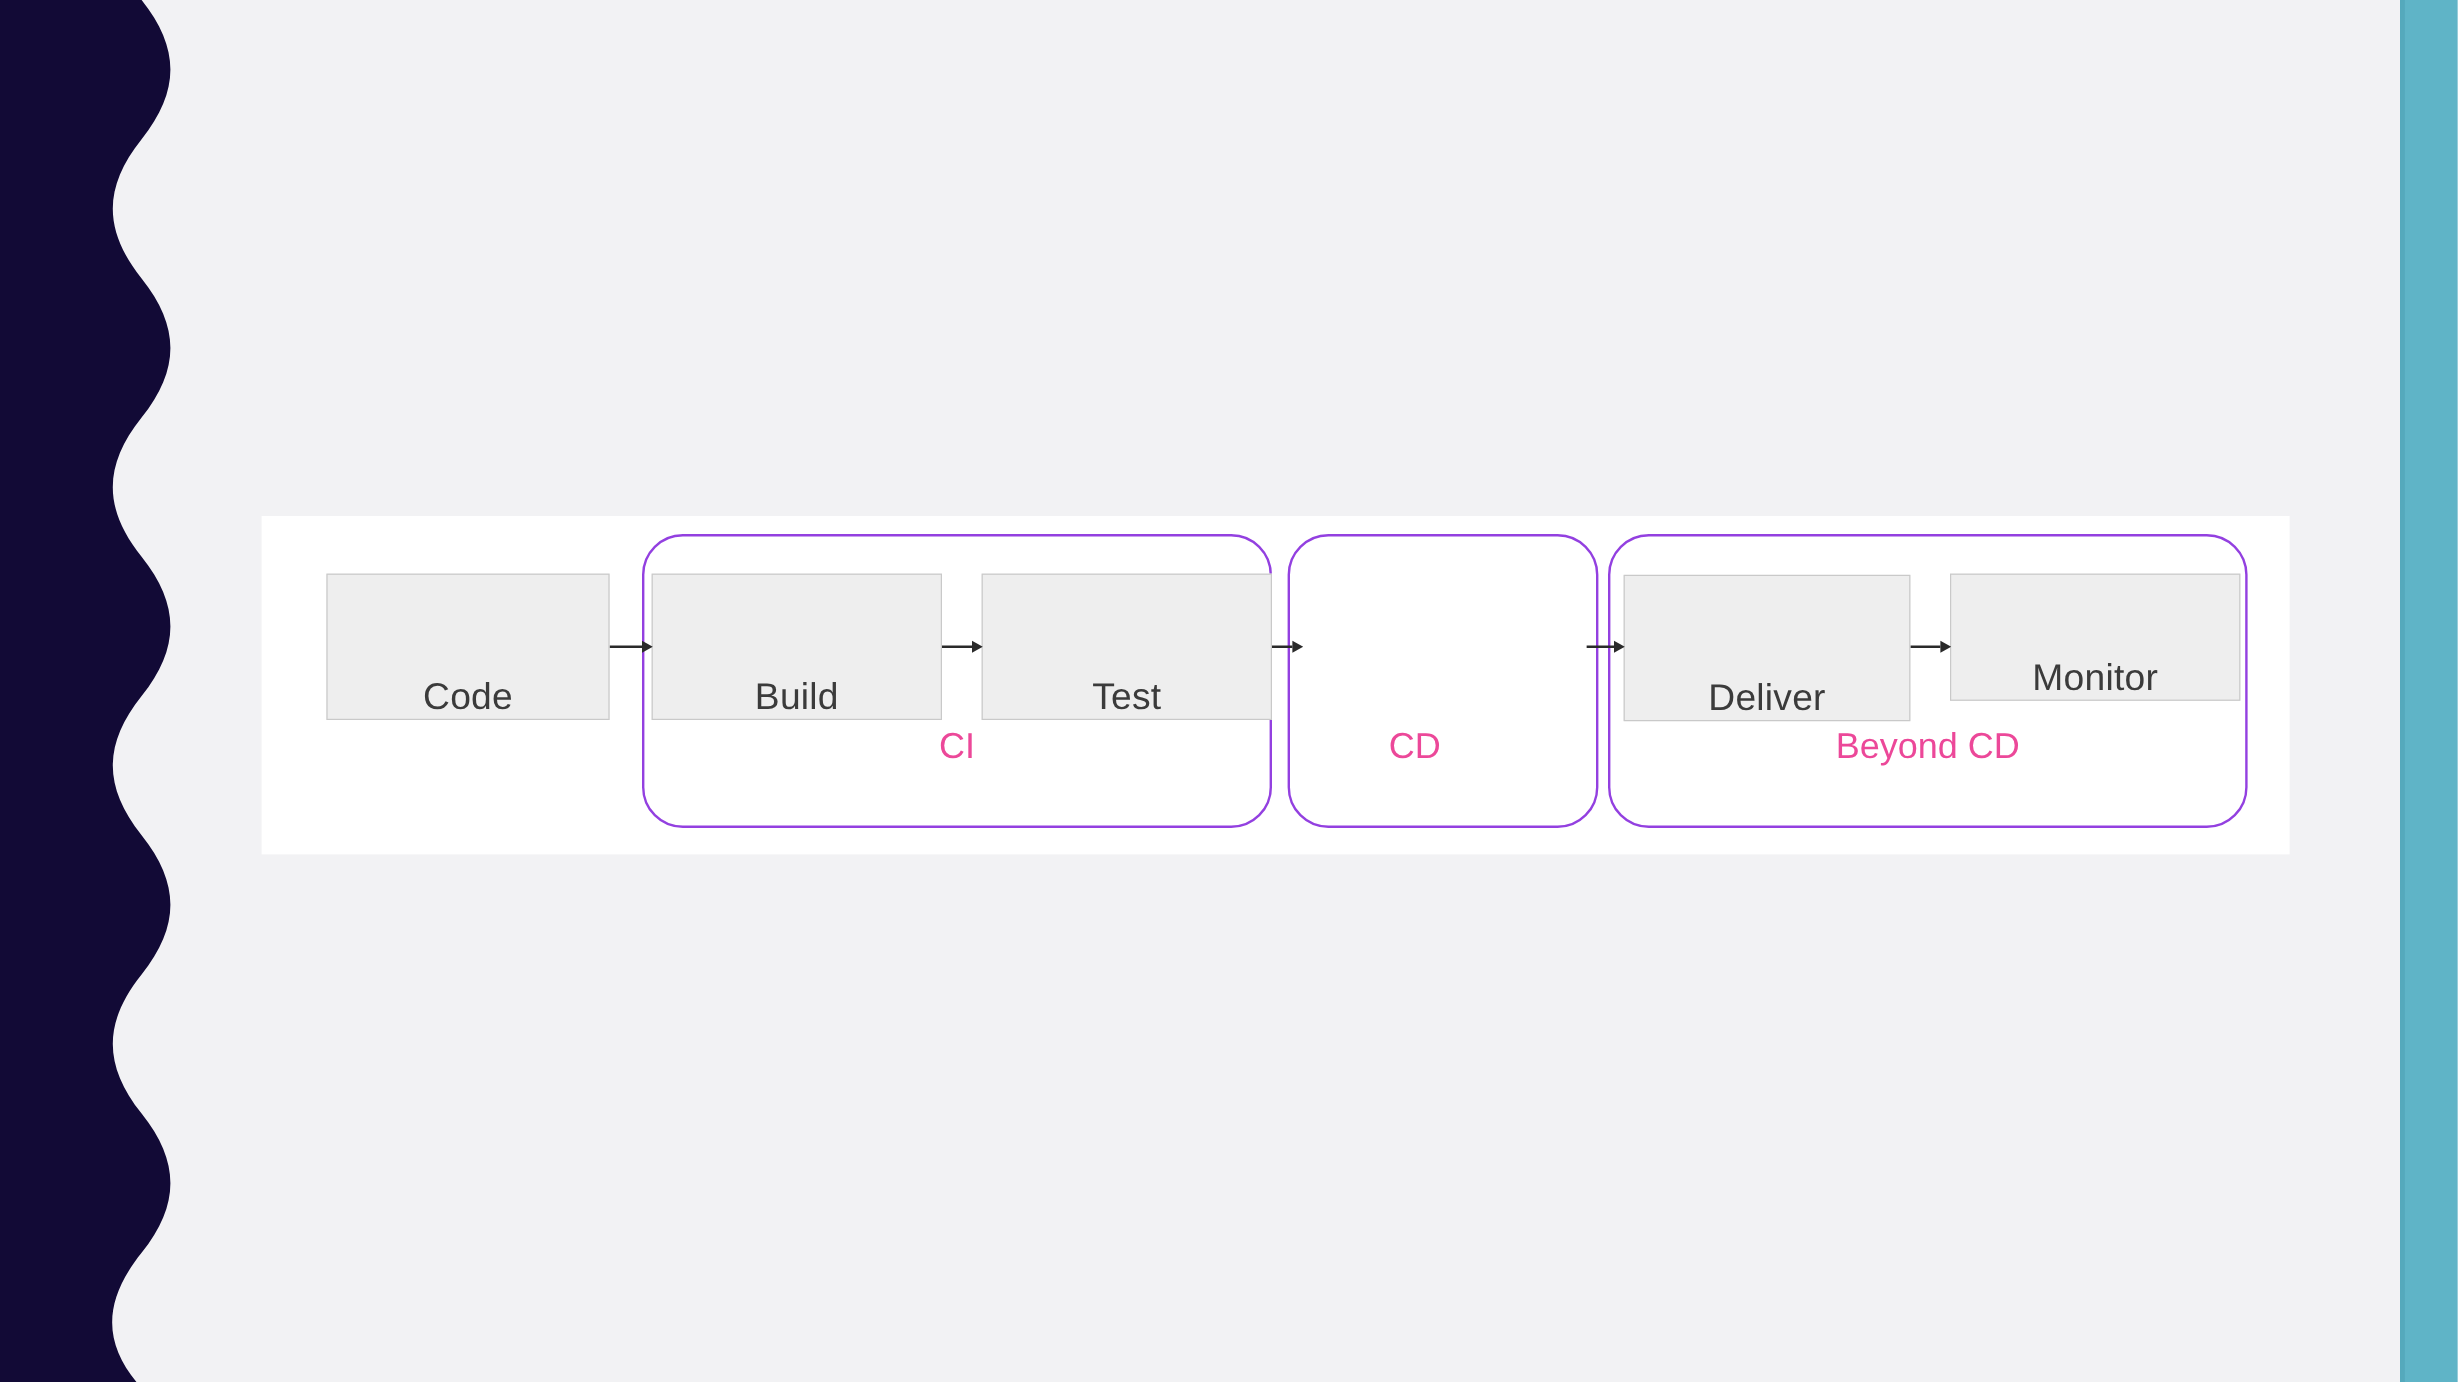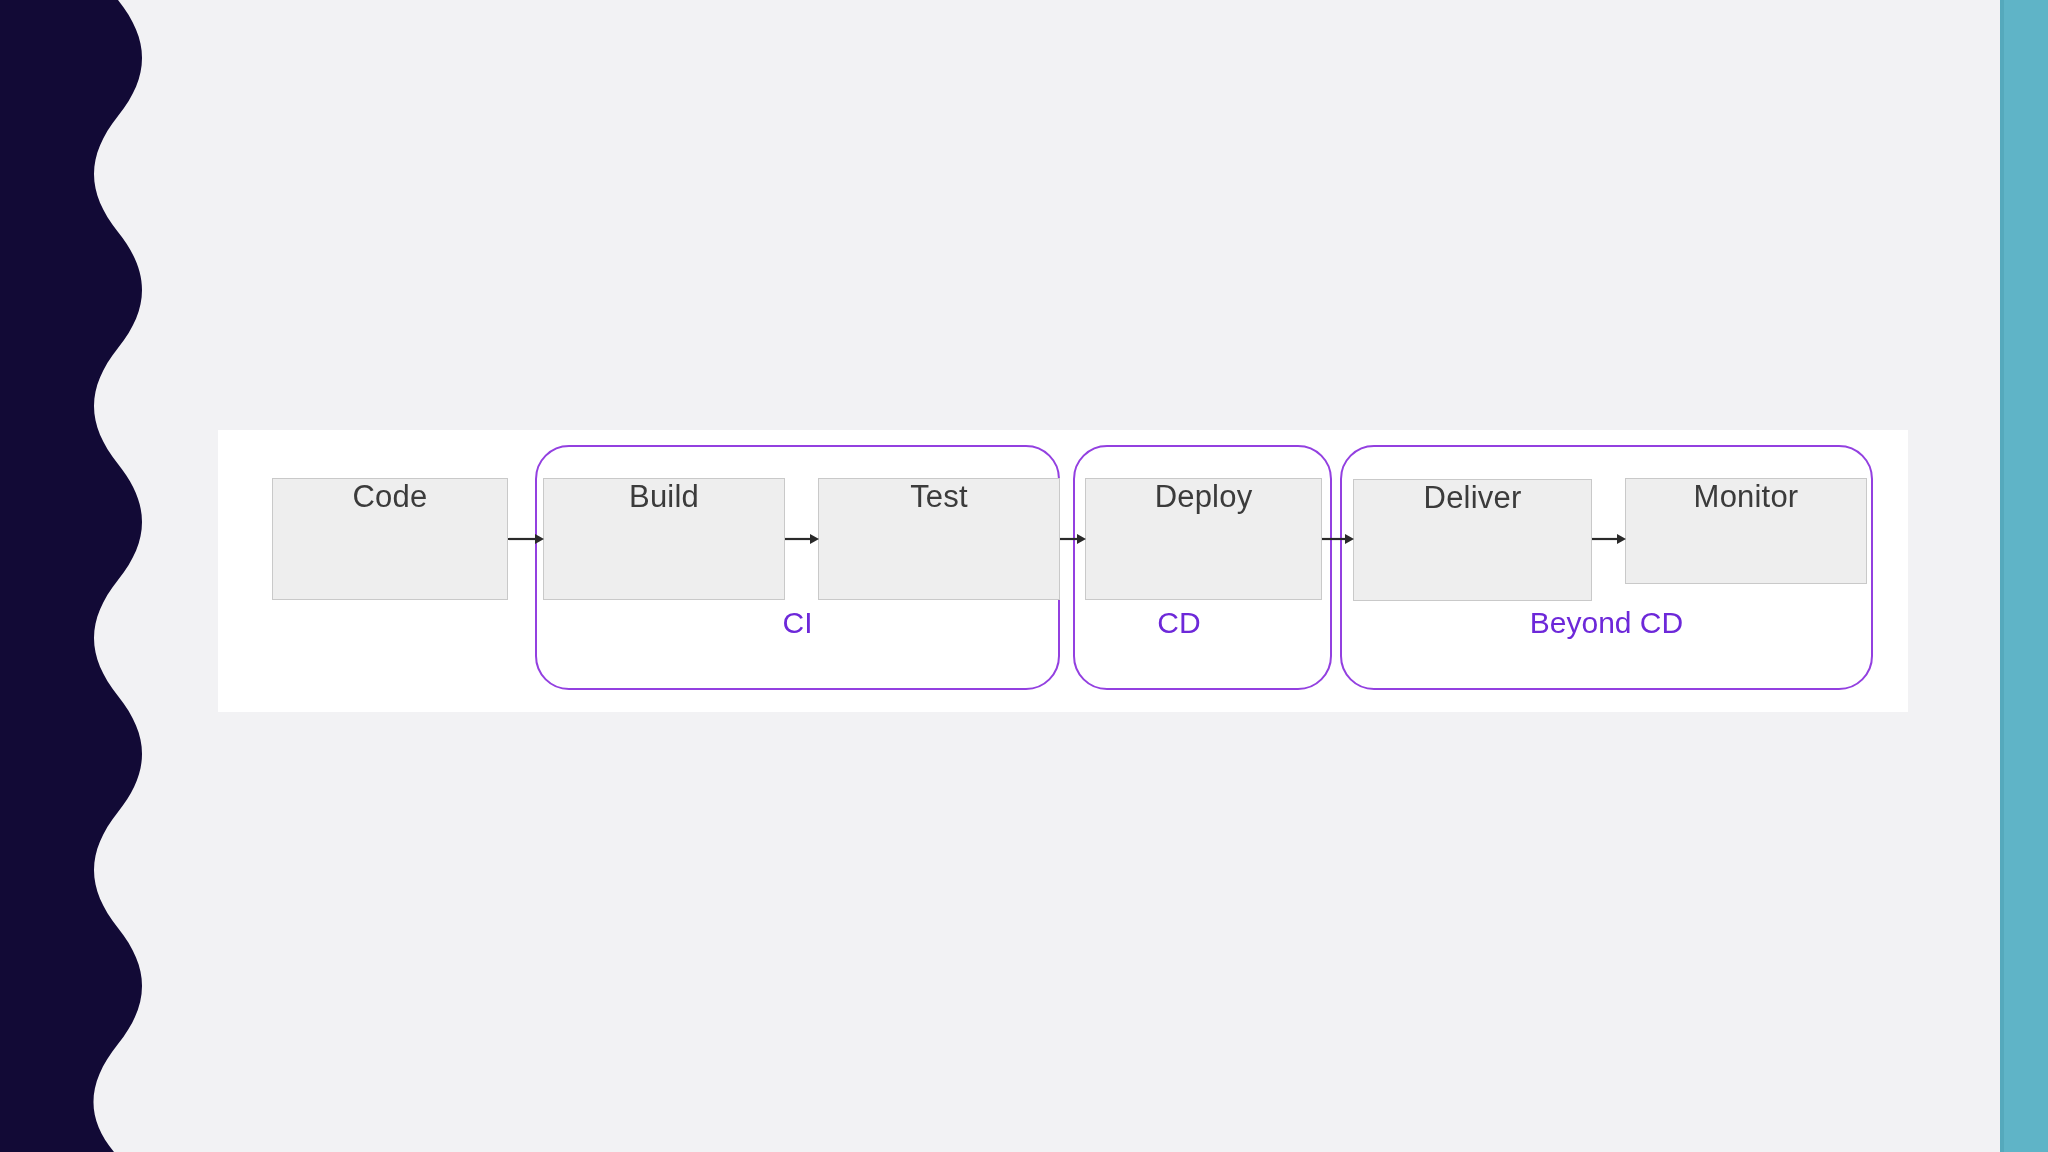--- a/index.html
+++ b/index.html
@@ -93,7 +93,7 @@
     border: 1.5px solid #c9c9c9;
     box-sizing: border-box;
     display: flex;
-    align-items: flex-start;
+    align-items: flex-end;
     justify-content: center;
   }
   .stage-box-label {

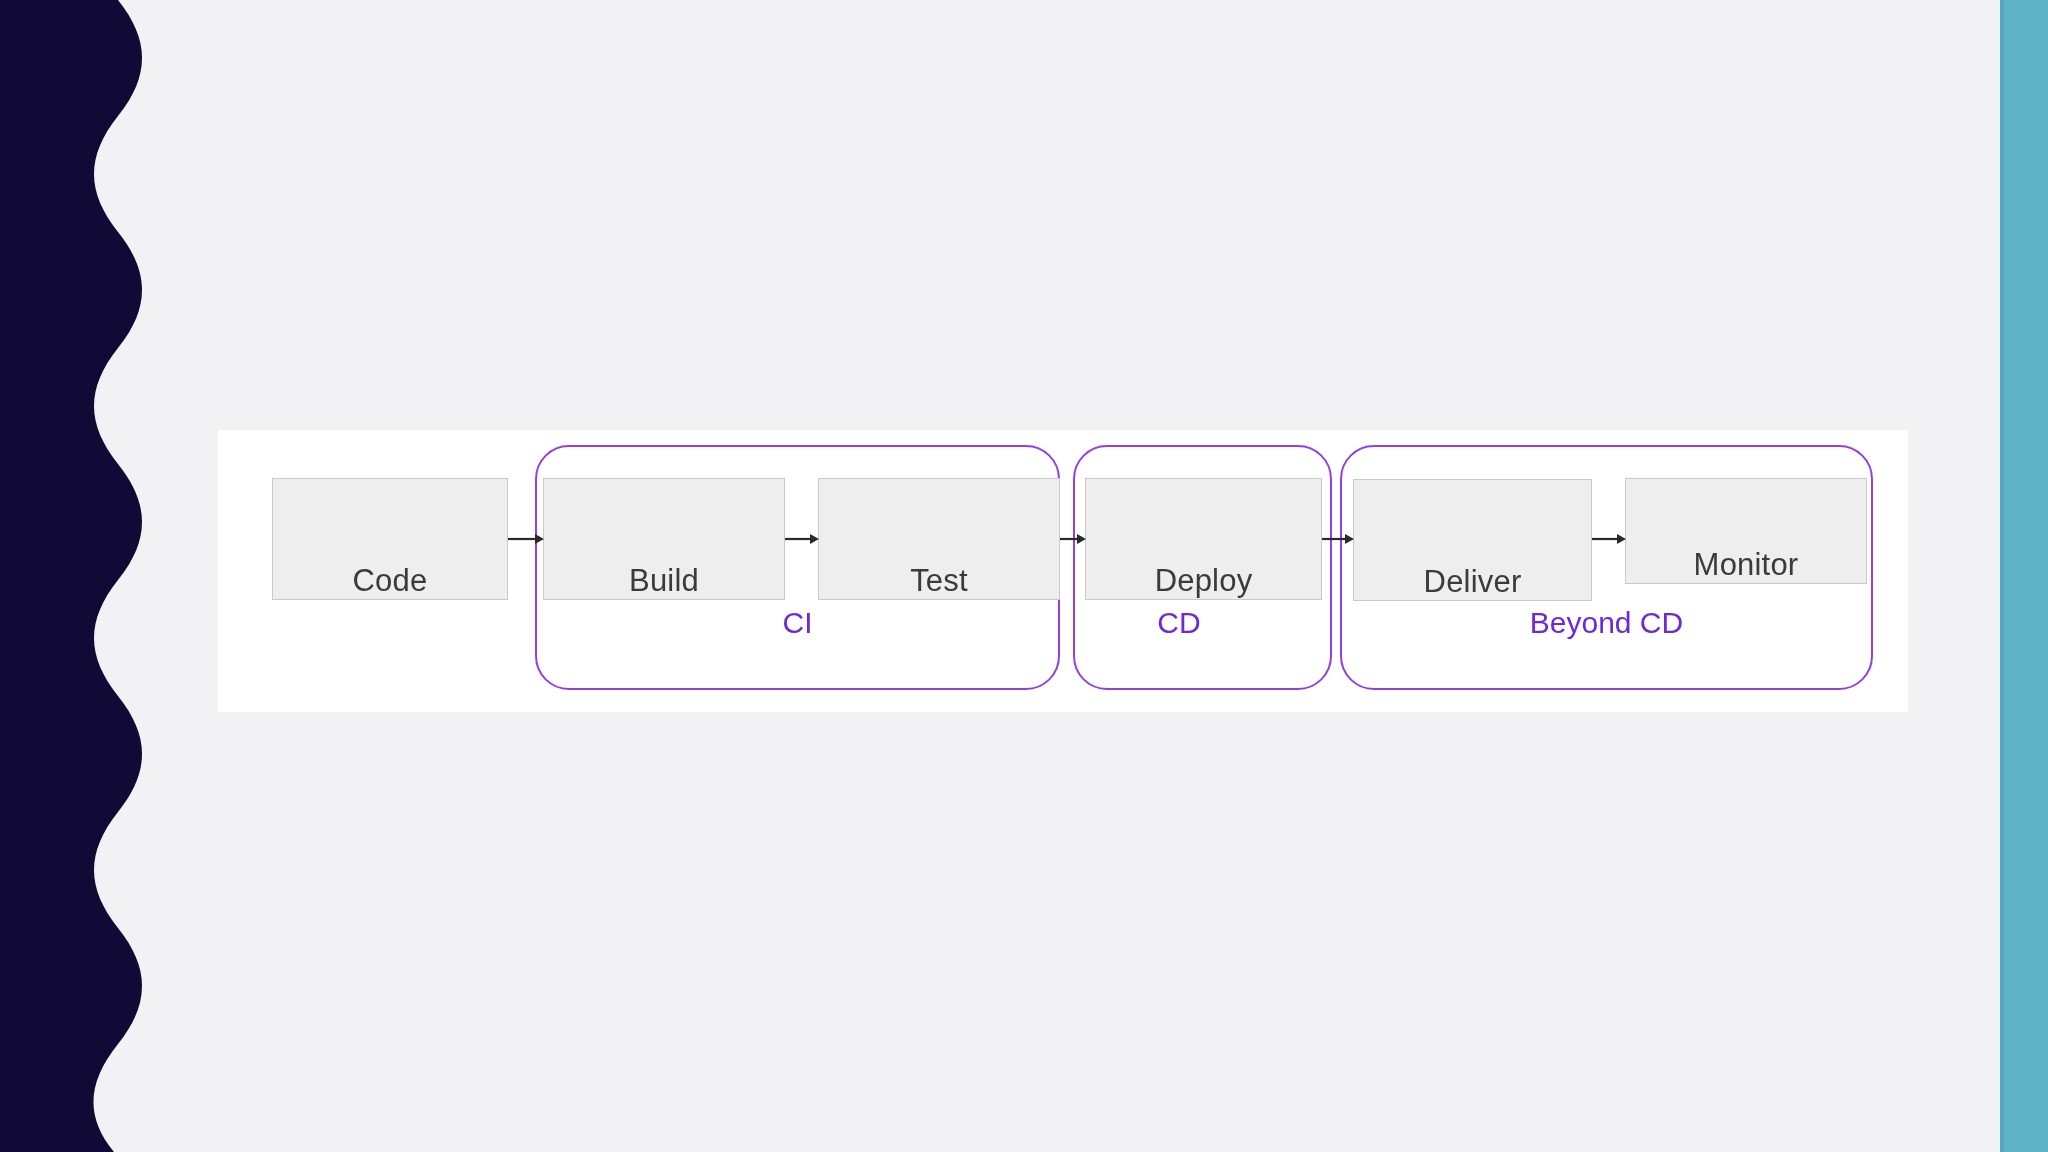--- a/index.html
+++ b/index.html
@@ -160,9 +160,6 @@
         <span class="stage-box-label">Test</span>
       </div>
 
-      <div class="stage-box" style="left:867px; top:48px; width:237px; height:122px;">
-        <span class="stage-box-label">Deploy</span>
-      </div>
 
       <div class="stage-box" style="left:1135px; top:49px; width:239px; height:122px;">
         <span class="stage-box-label">Deliver</span>

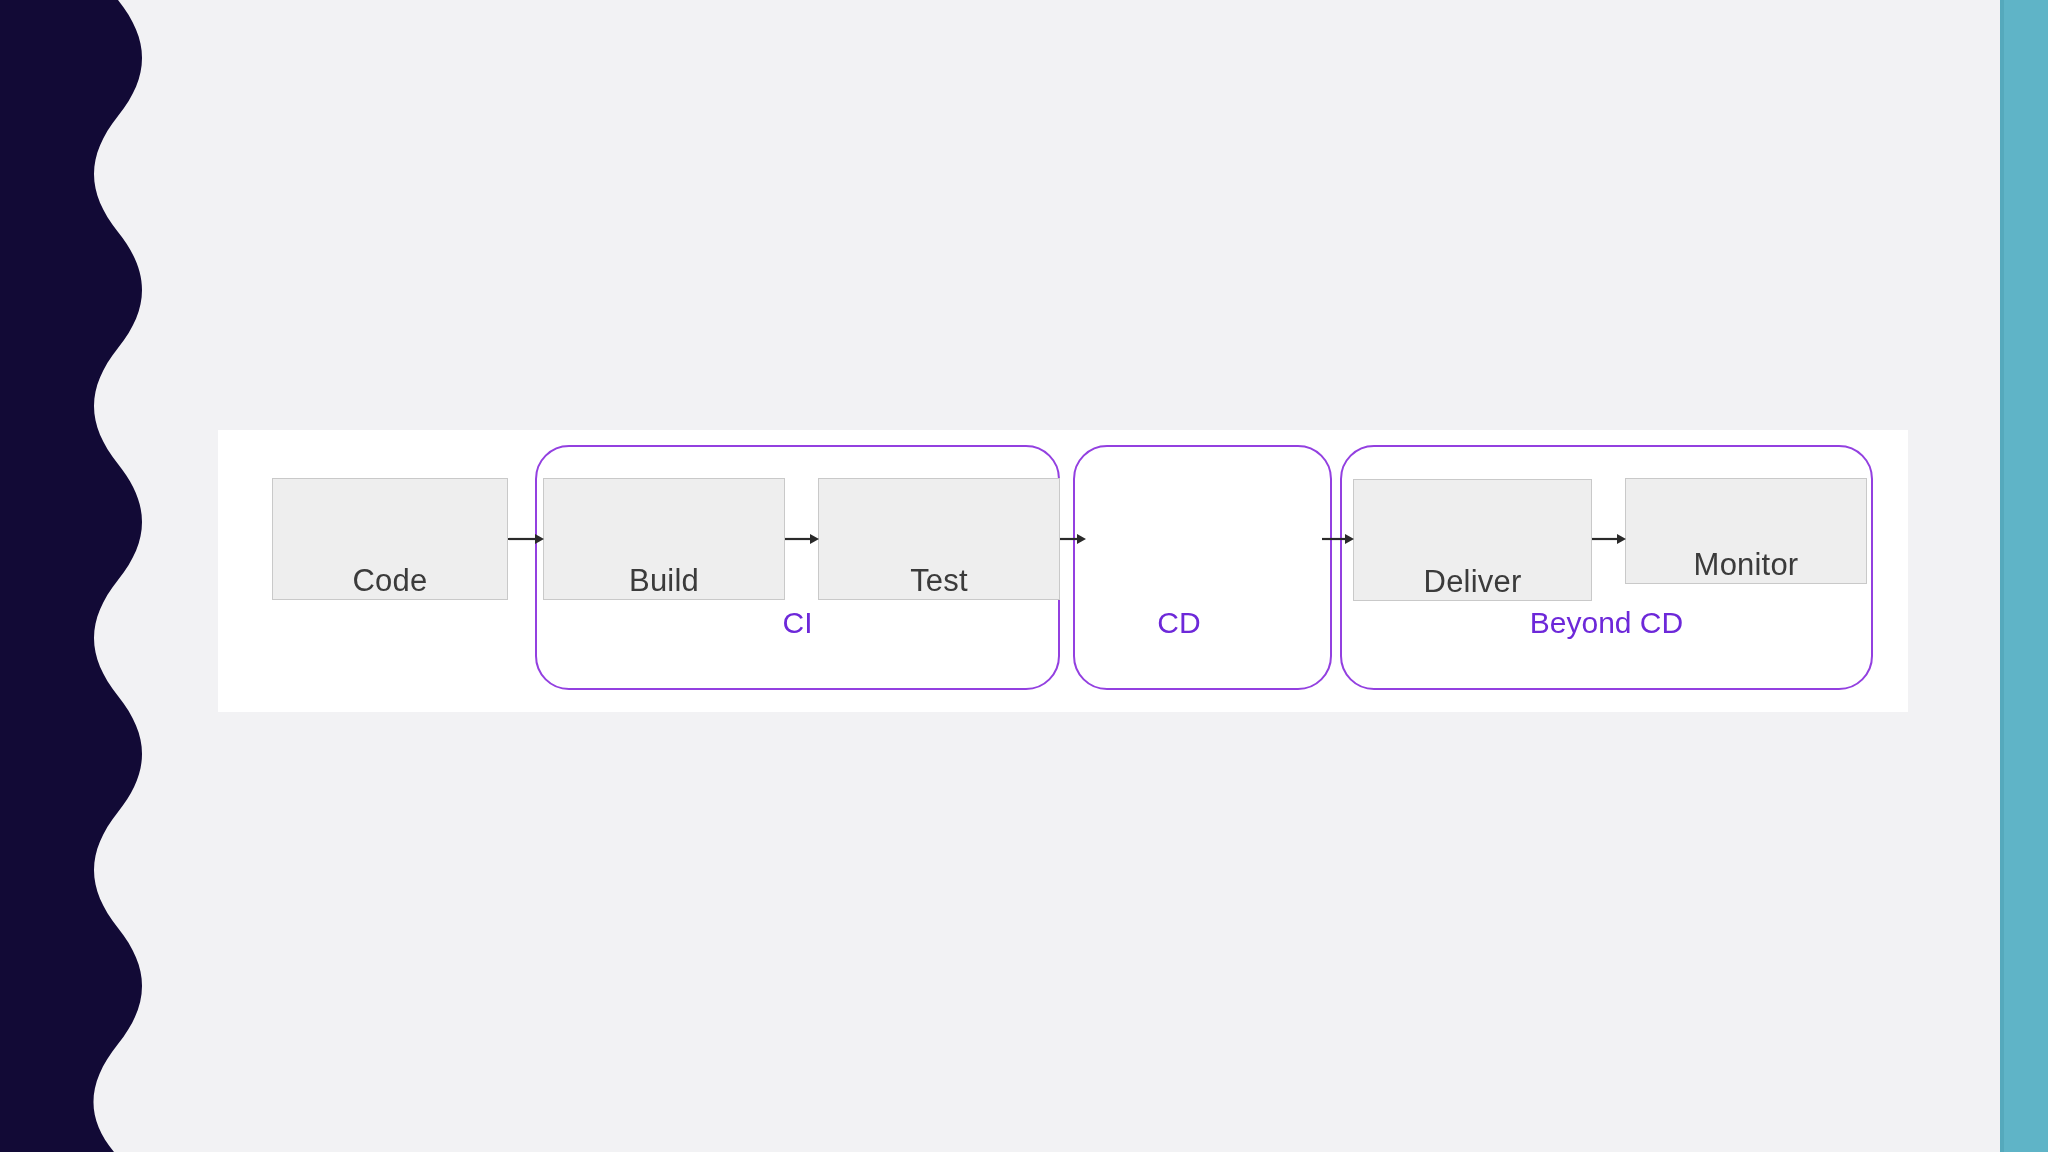--- a/index.html
+++ b/index.html
@@ -79,7 +79,7 @@
   .phase-label {
     position: absolute;
     text-align: center;
-    color: #6d28d9;
+    color: #ec4899;
     font-size: 30px;
     font-family: "Liberation Sans", sans-serif;
     white-space: nowrap;

